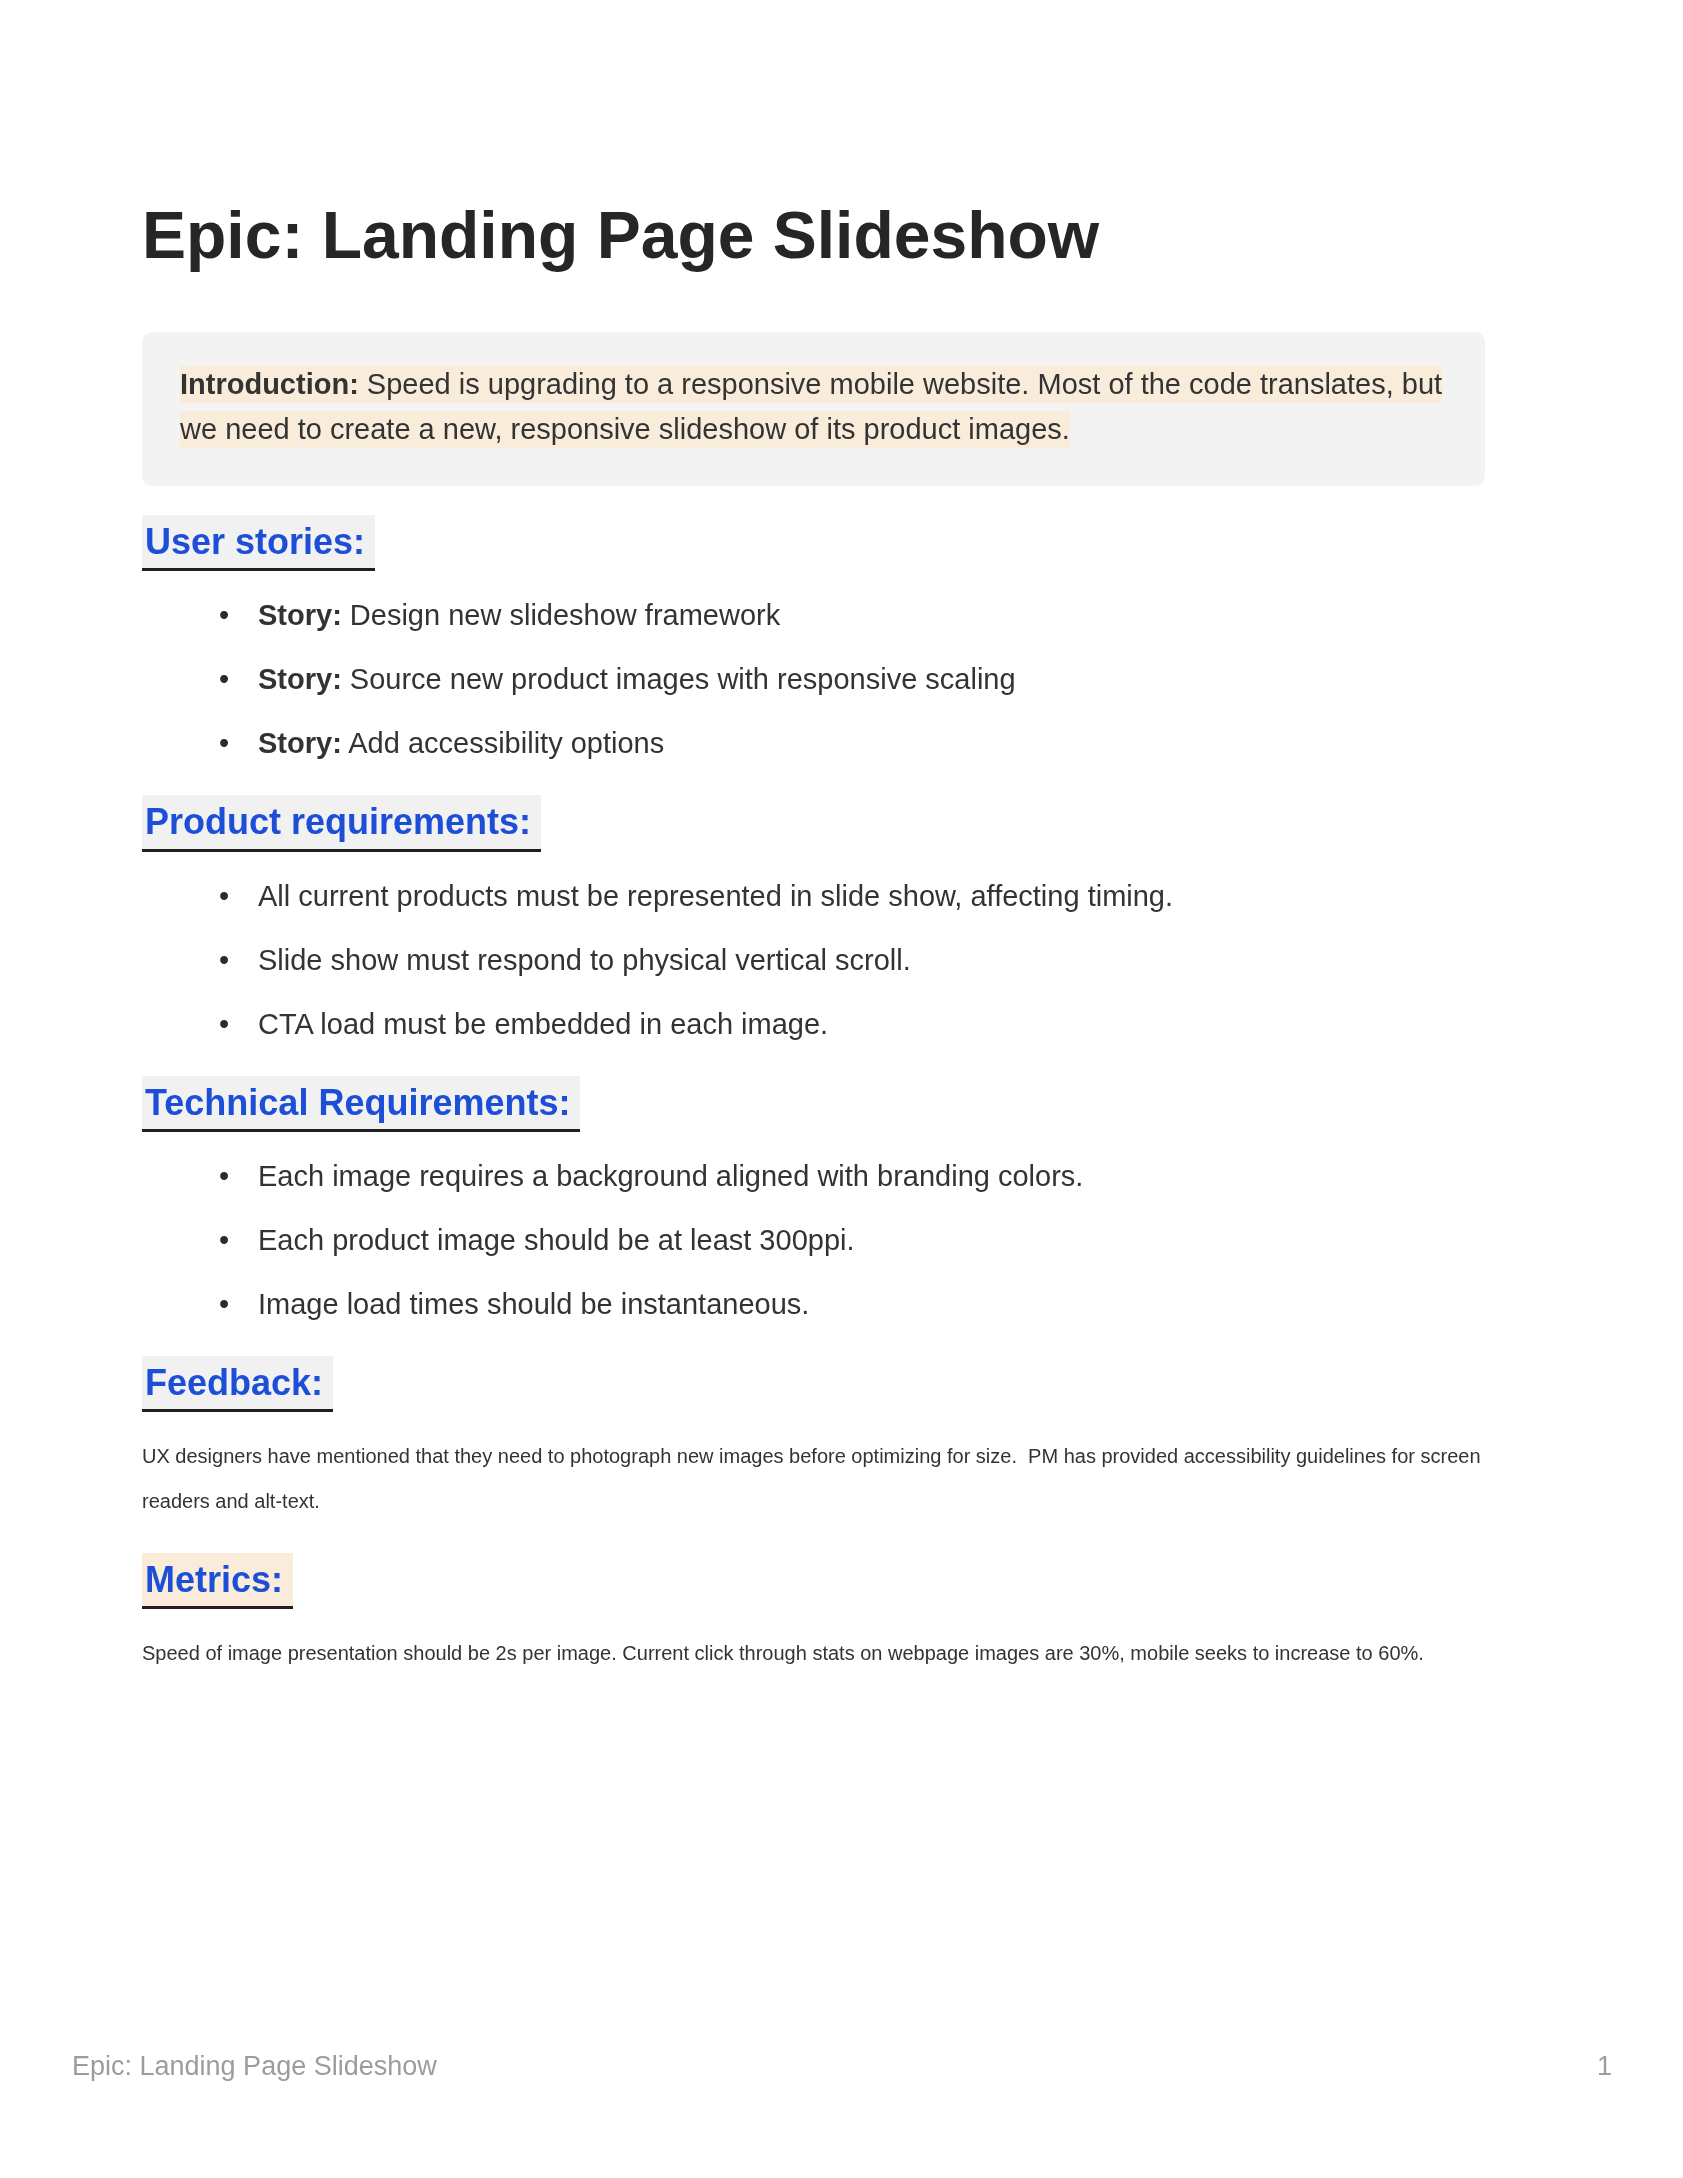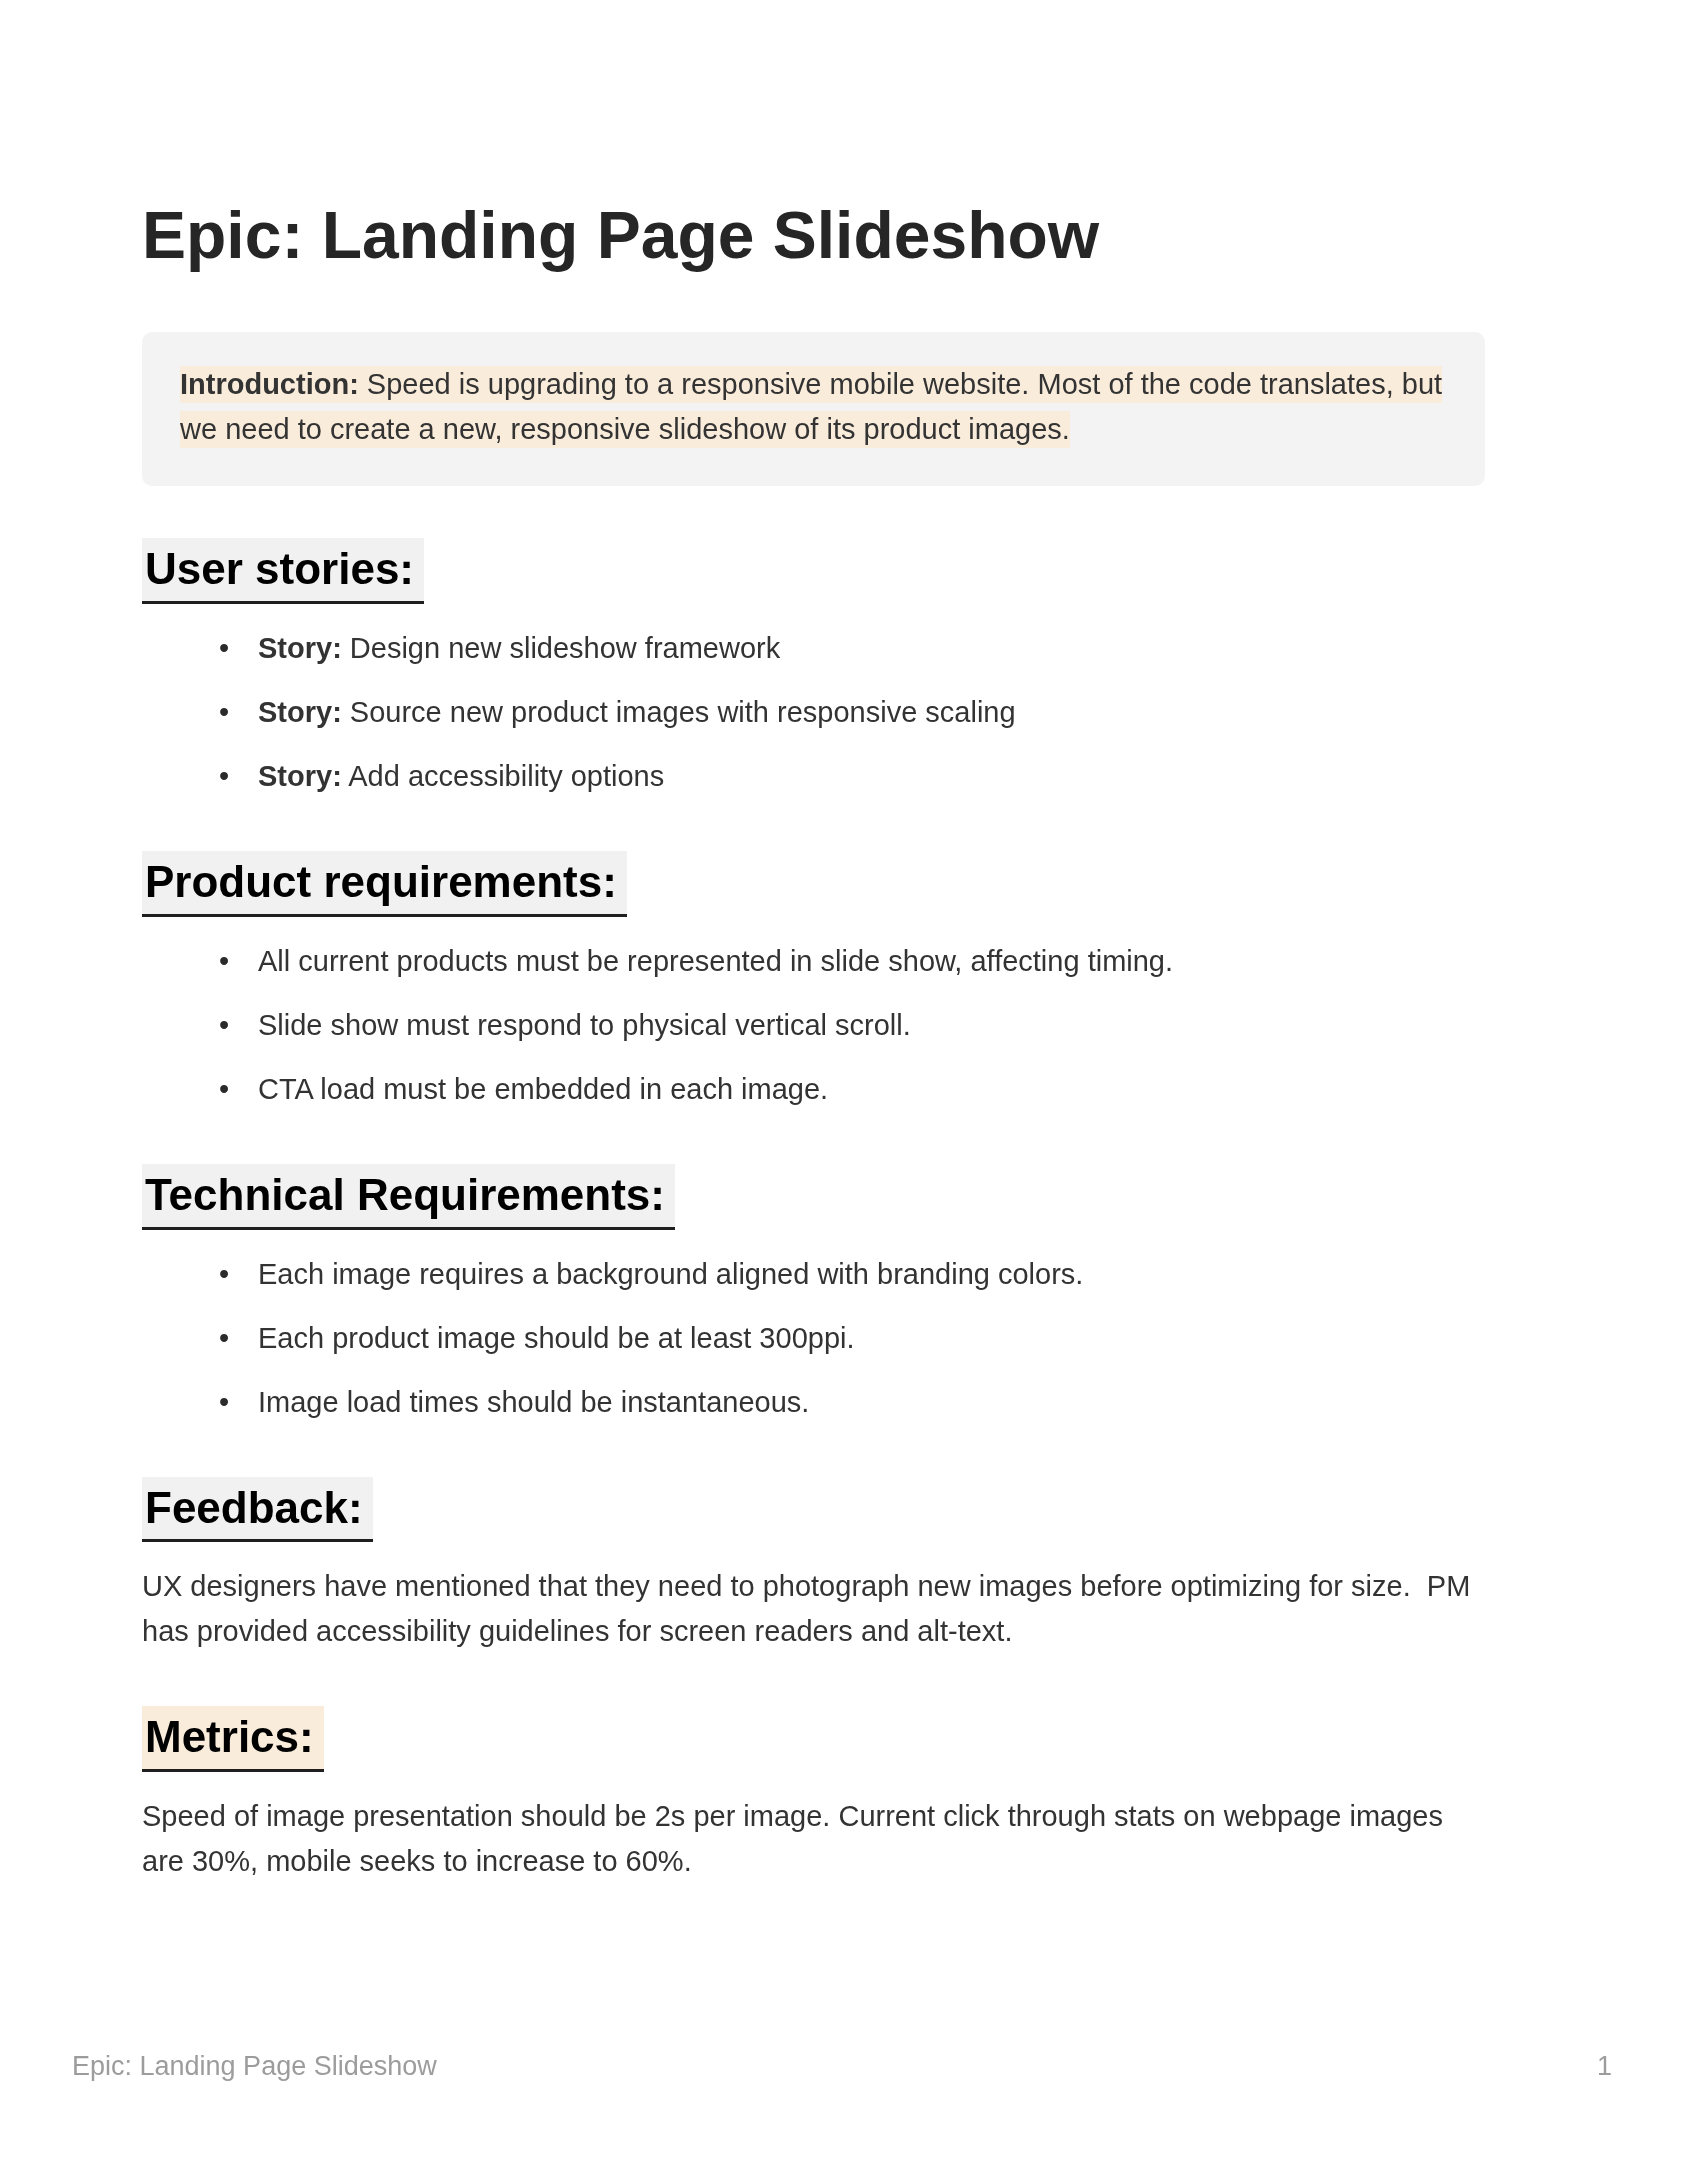--- a/index.html
+++ b/index.html
@@ -41,10 +41,10 @@
   }
   b { font-weight: bold; }
   h2.section-heading {
-    font-size: 44px;
+    font-size: 36px;
     font-weight: bold;
-    color: #000000;
-    margin: 52px 0 22px 0;
+    color: #1d4ed8;
+    margin: 29px 0 22px 0;
     line-height: 1.2;
   }
   h2.section-heading .head-inner {

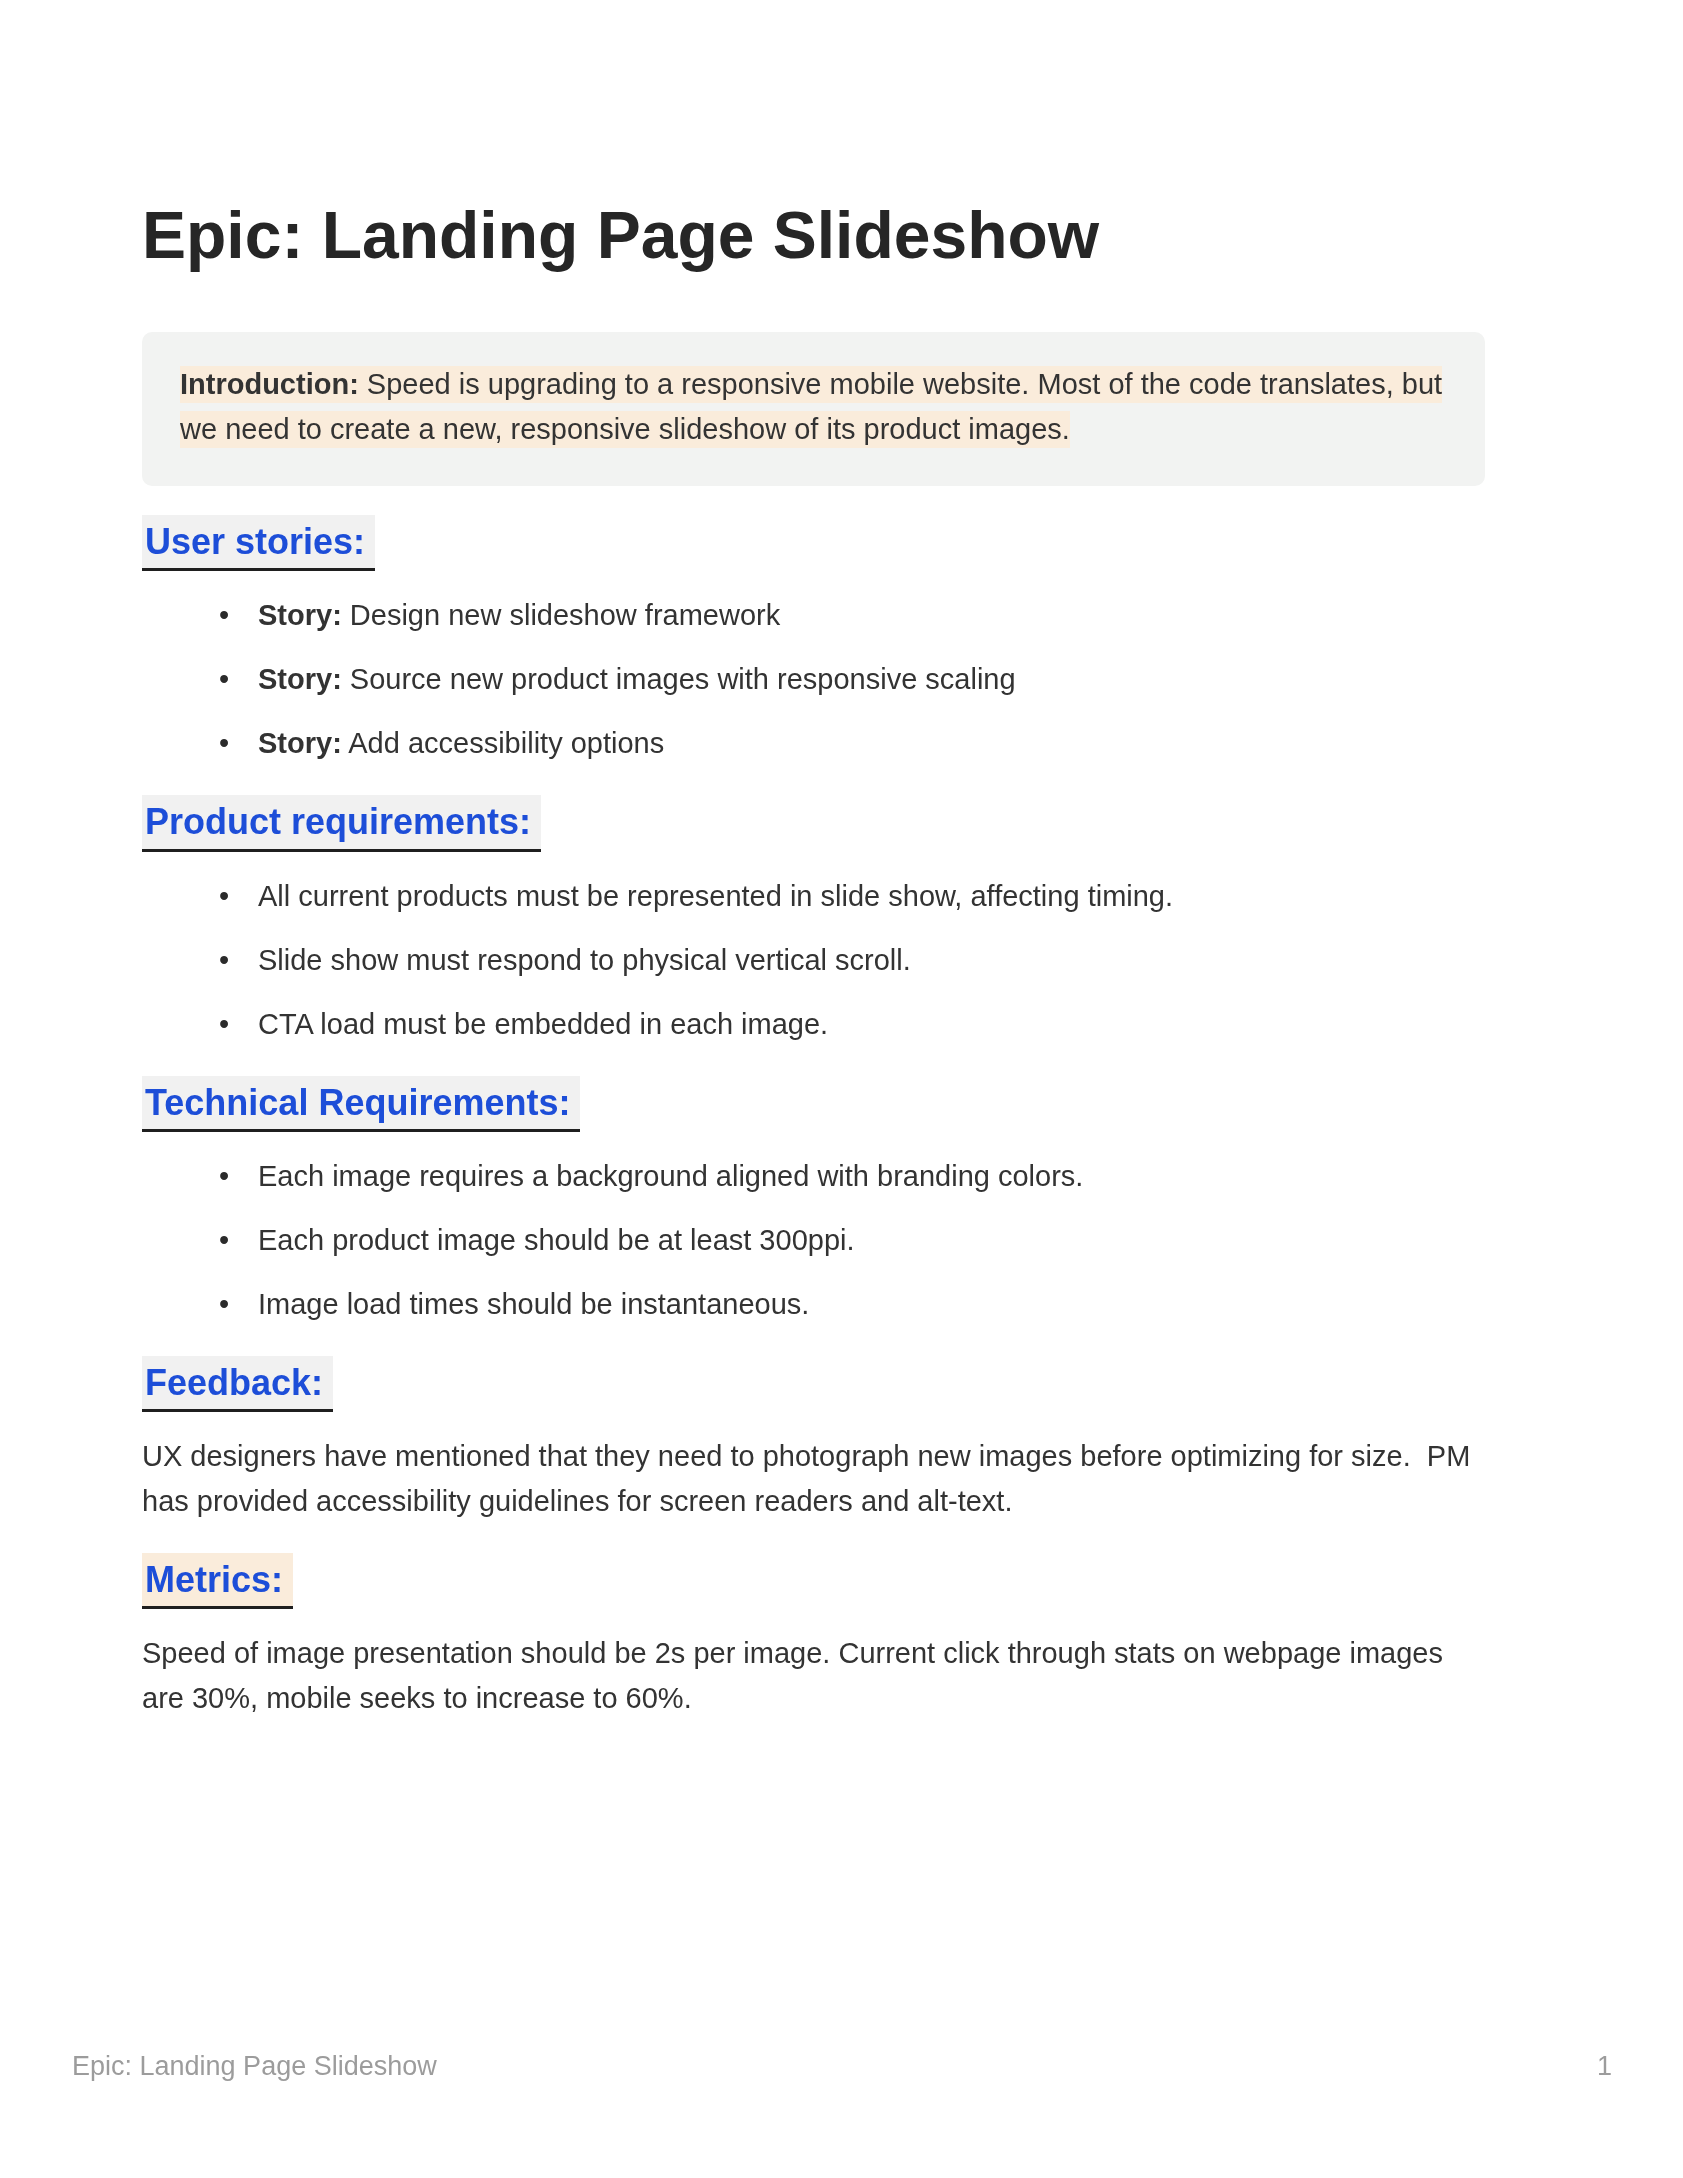--- a/index.html
+++ b/index.html
@@ -77,7 +77,7 @@
     color: #2b2b2b;
   }
   p.doc-paragraph {
-    font-size: 29px;
+    font-size: 20px;
     line-height: 45px;
     margin: 0;
   }

